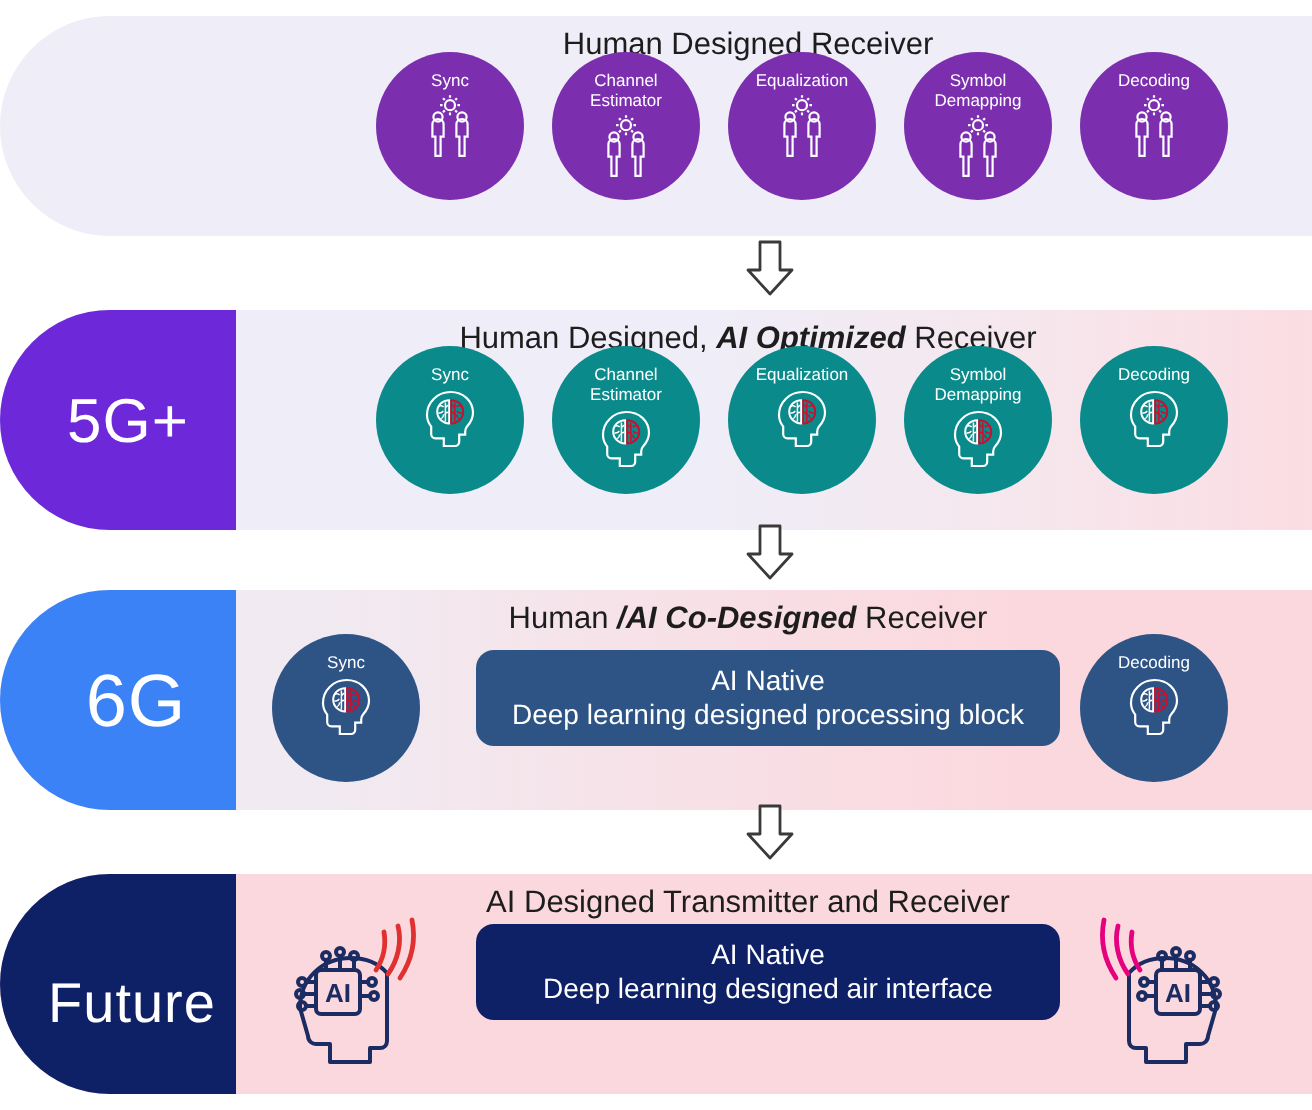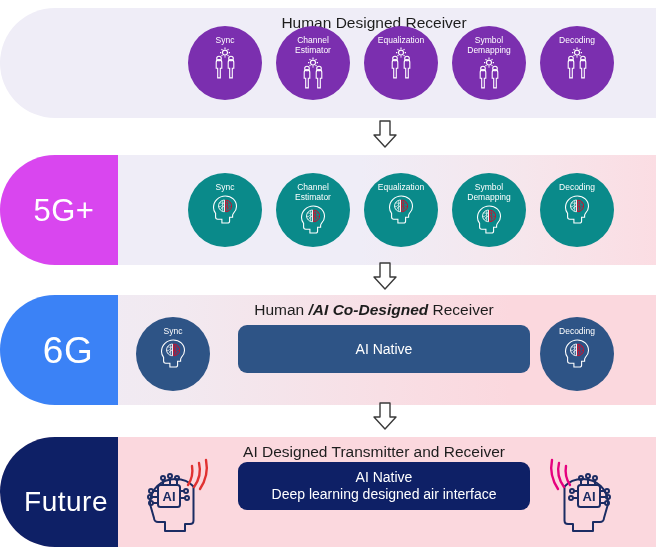--- a/index.html
+++ b/index.html
@@ -157,6 +157,9 @@
     <div class="row-bg" style="background:linear-gradient(90deg,#EFEDF7 0%,#EFEDF7 55%,#F6E6EC 80%,#FBDDE3 100%);"></div>
     <div class="gen-cap small" style="background:#d946ef;">
       <span>5G+</span>
+    </div>
+    <div class="row-title">
+      <span>Human Designed, </span><i>AI Optimized</i><span> Receiver</span>
     </div>
     <div class="blocks">
       <div class="blk" style="left:70px;background:#0A8A8A;">

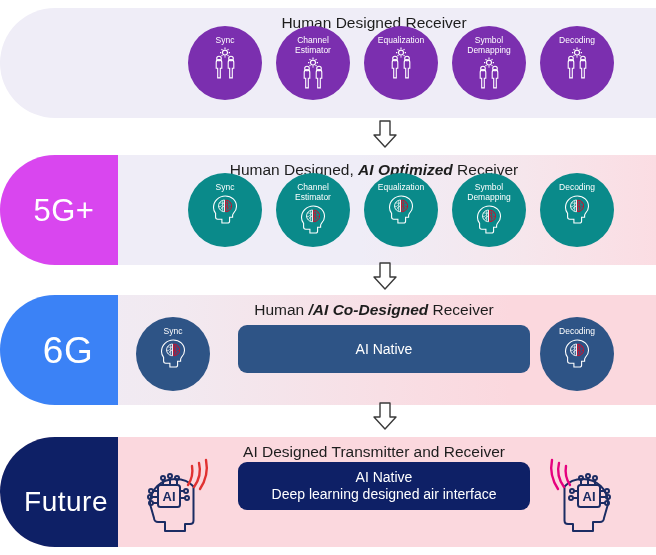--- a/index.html
+++ b/index.html
@@ -155,7 +155,7 @@
 
   <div class="gen-row" id="r2" style="top:155px;">
     <div class="row-bg" style="background:linear-gradient(90deg,#EFEDF7 0%,#EFEDF7 55%,#F6E6EC 80%,#FBDDE3 100%);"></div>
-    <div class="gen-cap small" style="background:#d946ef;">
+    <div class="gen-cap small" style="background:#6d28d9;">
       <span>5G+</span>
     </div>
     <div class="row-title">

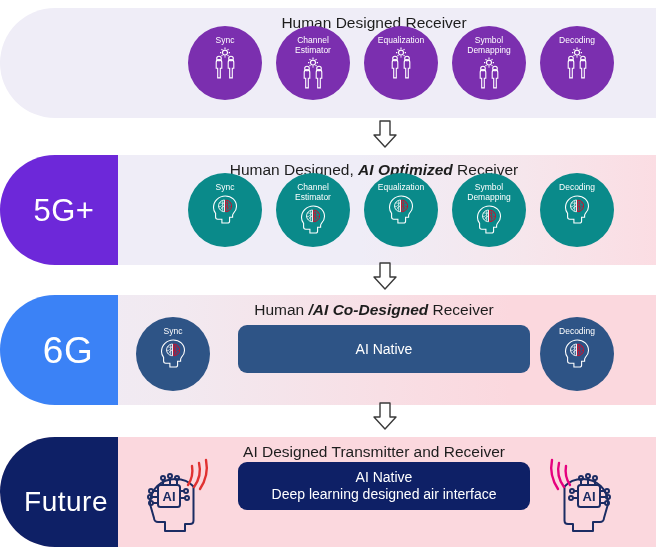--- a/index.html
+++ b/index.html
@@ -271,6 +271,7 @@
     </div>
     <div class="ai-box" style="left:238px;top:30px;width:292px;height:48px;">
       <div class="l1">AI Native</div>
+      <div class="l2">Deep learning designed processing block</div>
     </div>
   </div>
 

